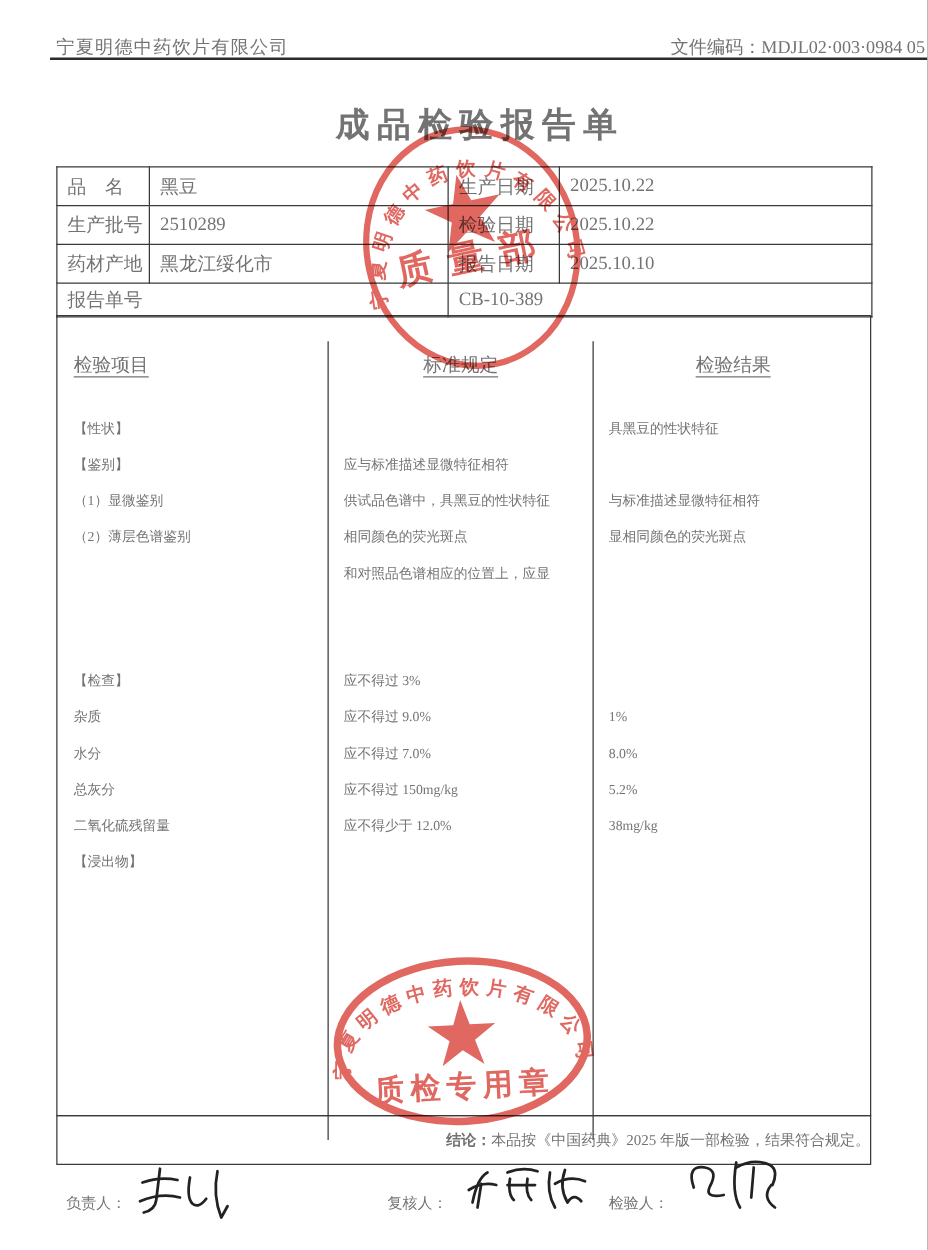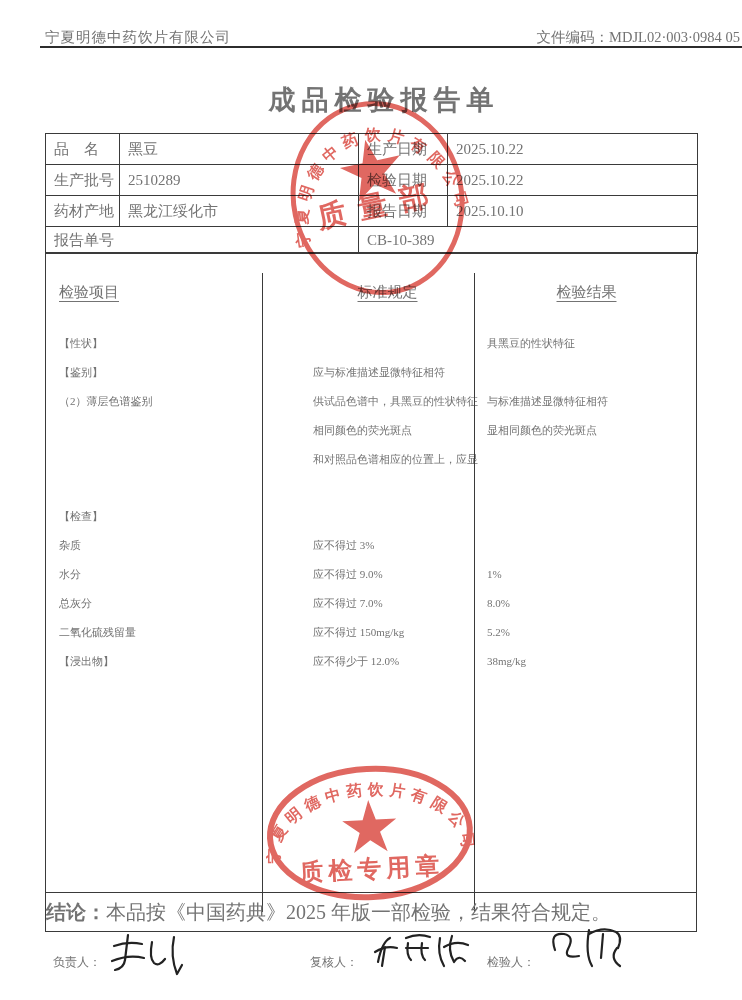--- a/index.html
+++ b/index.html
@@ -33,7 +33,7 @@
   }
   .col{position:absolute;top:0;height:100%;box-sizing:border-box;margin-top:20px;}
   .col1{left:0;width:216px;}
-  .col2{left:216px;width:212px;border-left:1px solid #3a3a3a;padding-left:38px;}
+  .col2{left:216px;width:212px;border-left:1px solid #3a3a3a;}
   .col3{left:428px;width:224px;border-left:1px solid #3a3a3a;}
   .colhead{
     height:56px;box-sizing:border-box;padding-top:10px;font-size:15px;

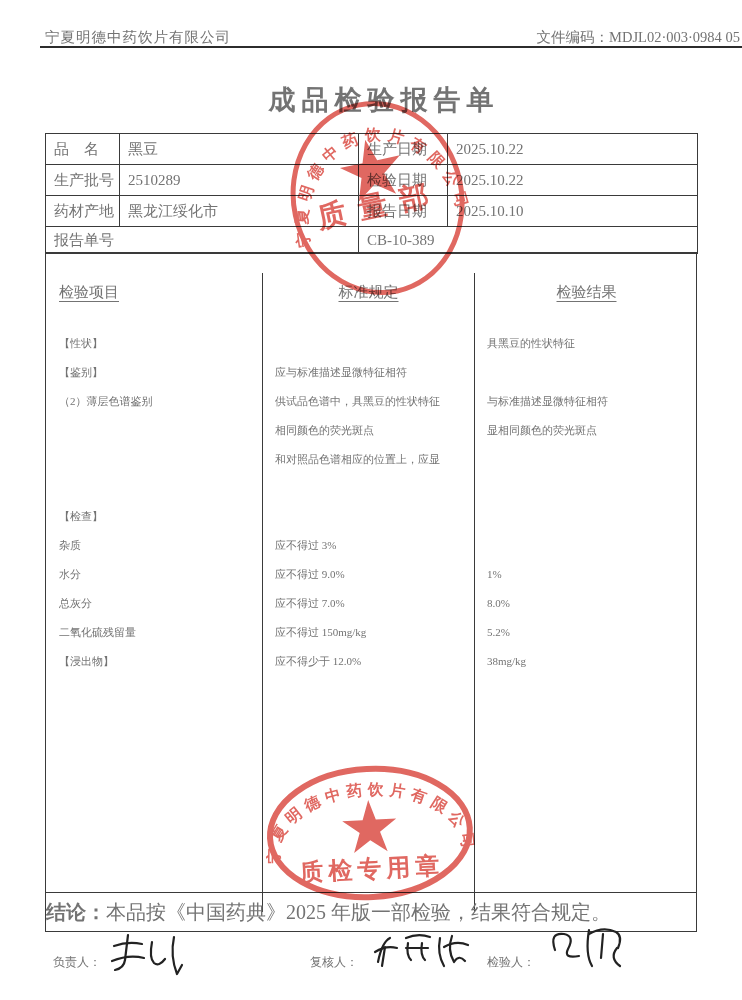--- a/index.html
+++ b/index.html
@@ -112,6 +112,7 @@
       <div class="colhead"><span>检验项目</span></div>
       <div class="line">【性状】</div>
       <div class="line">【鉴别】</div>
+      <div class="line">（1）显微鉴别</div>
       <div class="line">（2）薄层色谱鉴别</div>
       <div class="line"></div>
       <div class="line"></div>

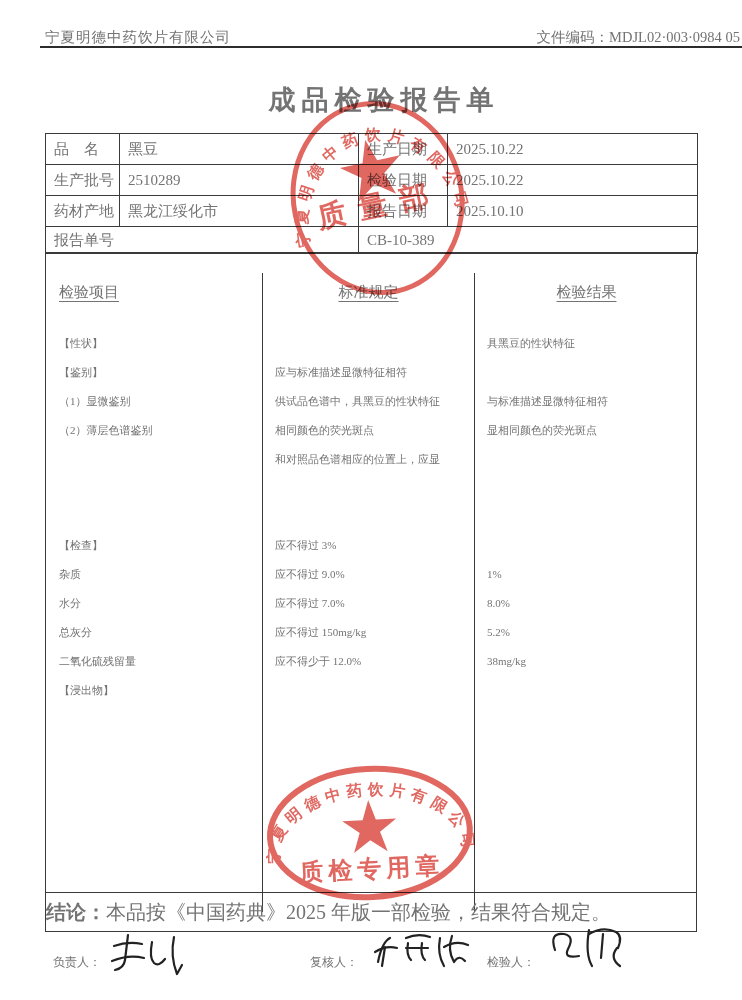--- a/index.html
+++ b/index.html
@@ -50,8 +50,8 @@
   
   .conclusion{
     position:absolute;left:45px;top:892px;width:652px;height:40px;
-    border:1px solid #3a3a3a;box-sizing:border-box;text-align:left;
-    line-height:38px;font-size:20px;white-space:nowrap;
+    border:1px solid #3a3a3a;box-sizing:border-box;text-align:right;
+    line-height:38px;font-size:12px;white-space:nowrap;
   }
   .conclusion b{font-weight:bold;}
   

